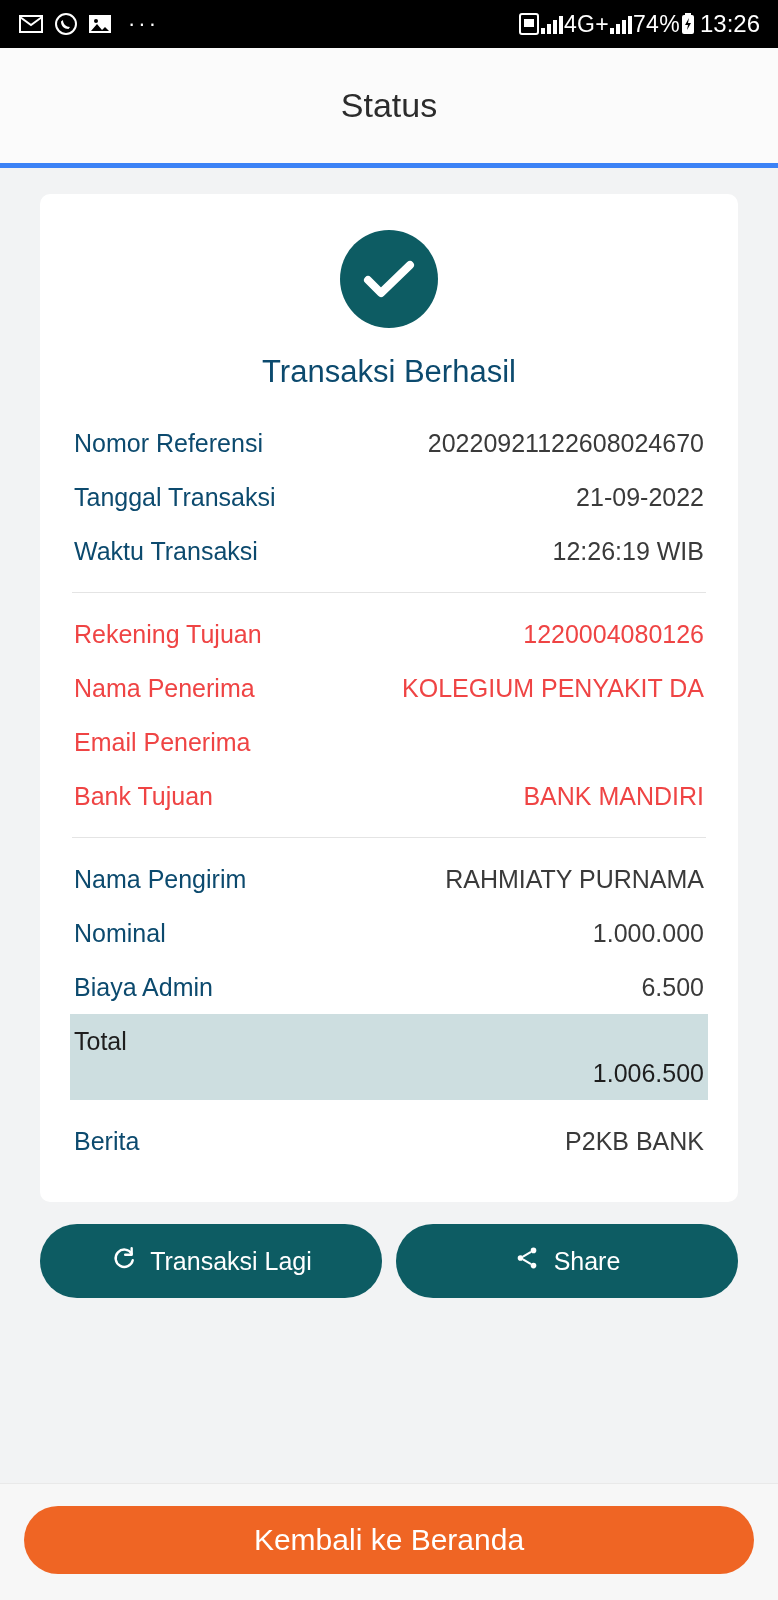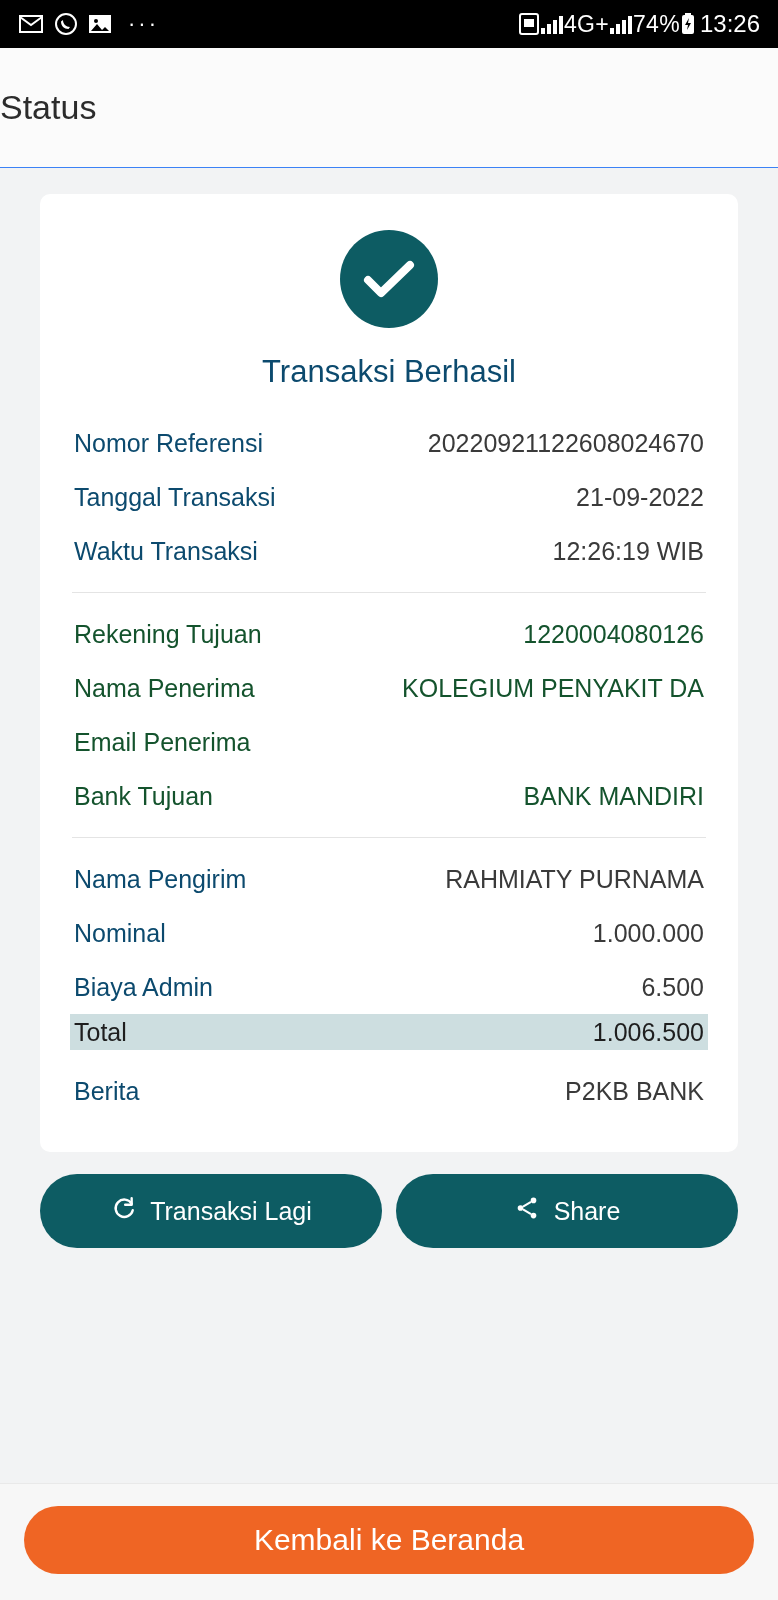--- a/index.html
+++ b/index.html
@@ -32,10 +32,10 @@
   .appbar {
     height: 120px;
     background: #fbfbfb;
-    border-bottom: 1px solid #3b82f6;
+    border-bottom: 5px solid #3b82f6;
     display: flex;
     align-items: center;
-    justify-content: flex-start;
+    justify-content: center;
   }
   .appbar-title {
     font-size: 34px;

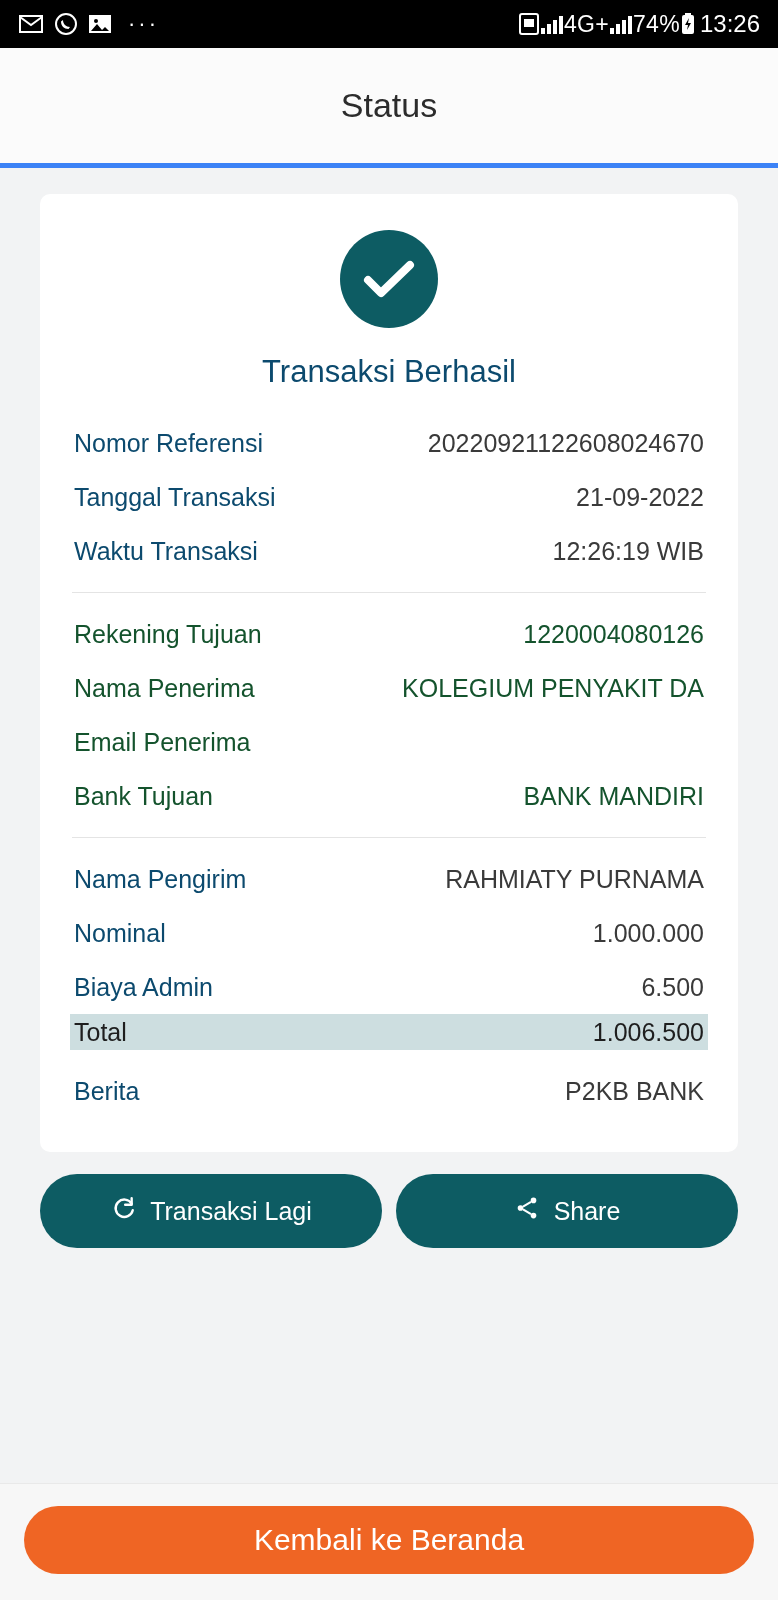--- a/index.html
+++ b/index.html
@@ -75,7 +75,7 @@
   }
   .row .k { color: #0c4a6e; flex: 0 0 auto; padding-right: 12px; }
   .row .v { color: #3a3a3a; margin-left: auto; text-align: right; max-width: 60%; }
-  .row.teal .k, .row.teal .v { color: #14532d; }
+  .row.teal .k, .row.teal .v { color: #ef4444; }
   .row.total { background: #cddee0; padding: 2px 4px; }
   .row.total .k, .row.total .v { color: #1e1e1e; }
 

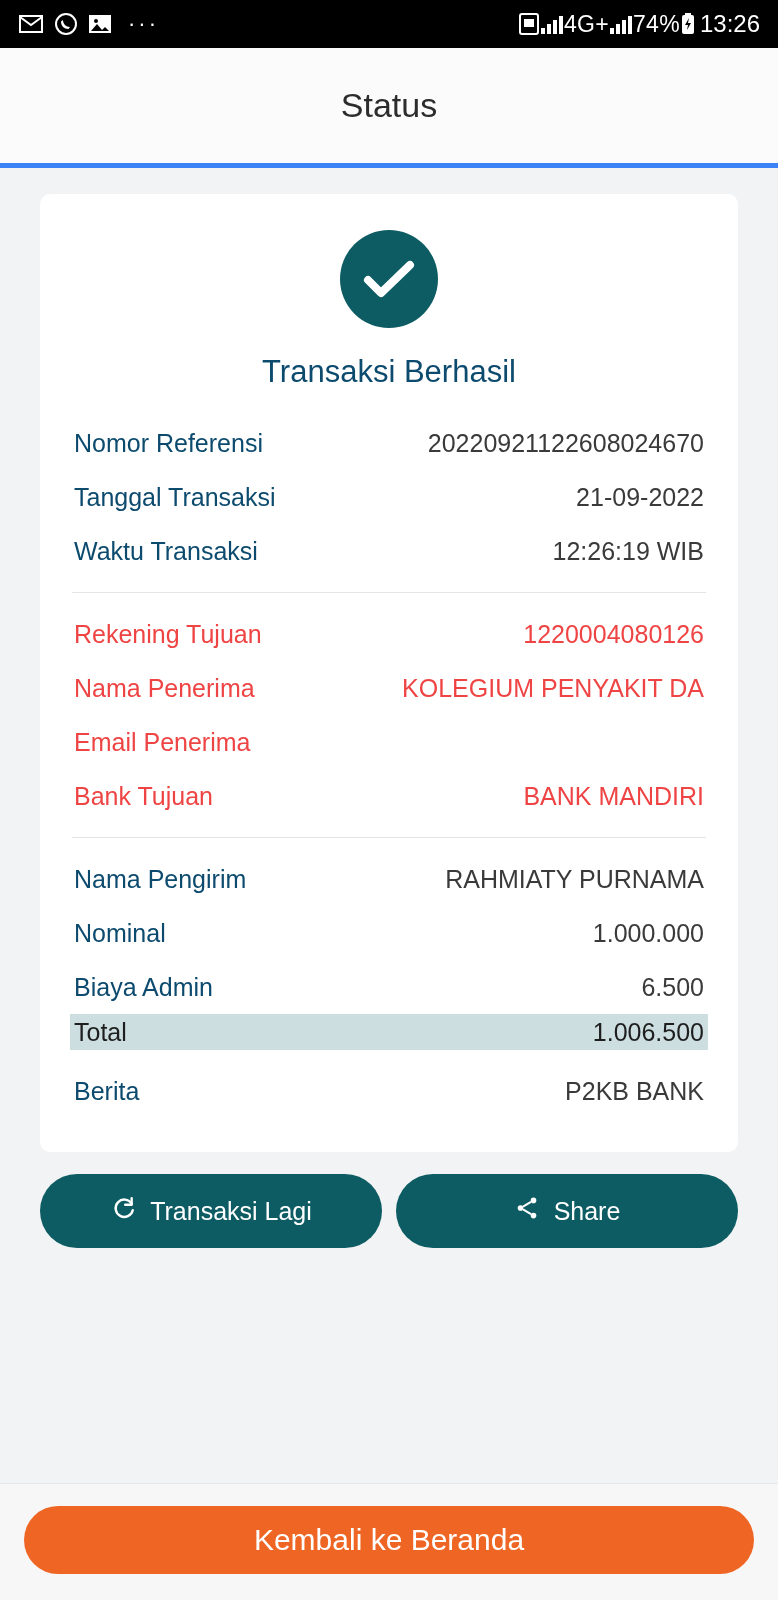--- a/index.html
+++ b/index.html
@@ -76,7 +76,7 @@
   .row .k { color: #0c4a6e; flex: 0 0 auto; padding-right: 12px; }
   .row .v { color: #3a3a3a; margin-left: auto; text-align: right; max-width: 60%; }
   .row.teal .k, .row.teal .v { color: #ef4444; }
-  .row.total { background: #cddee0; padding: 2px 4px; }
+  .row.total { background: #cddee0; padding: 11px 4px; flex-direction: column; }
   .row.total .k, .row.total .v { color: #1e1e1e; }
 
   .divider {

